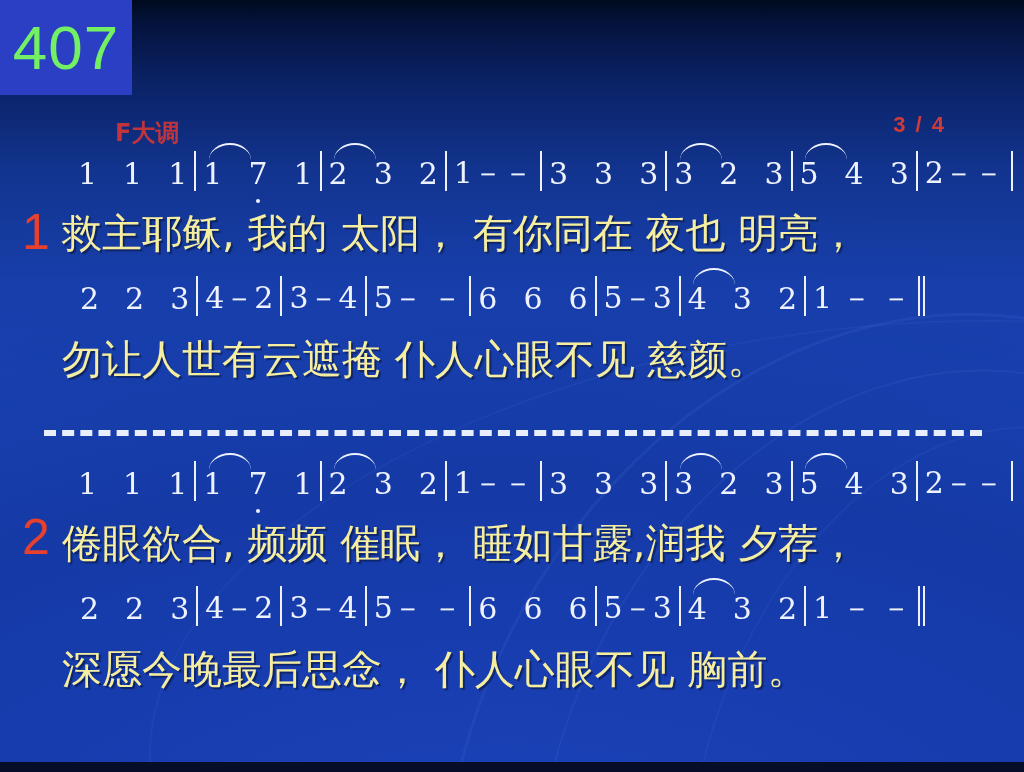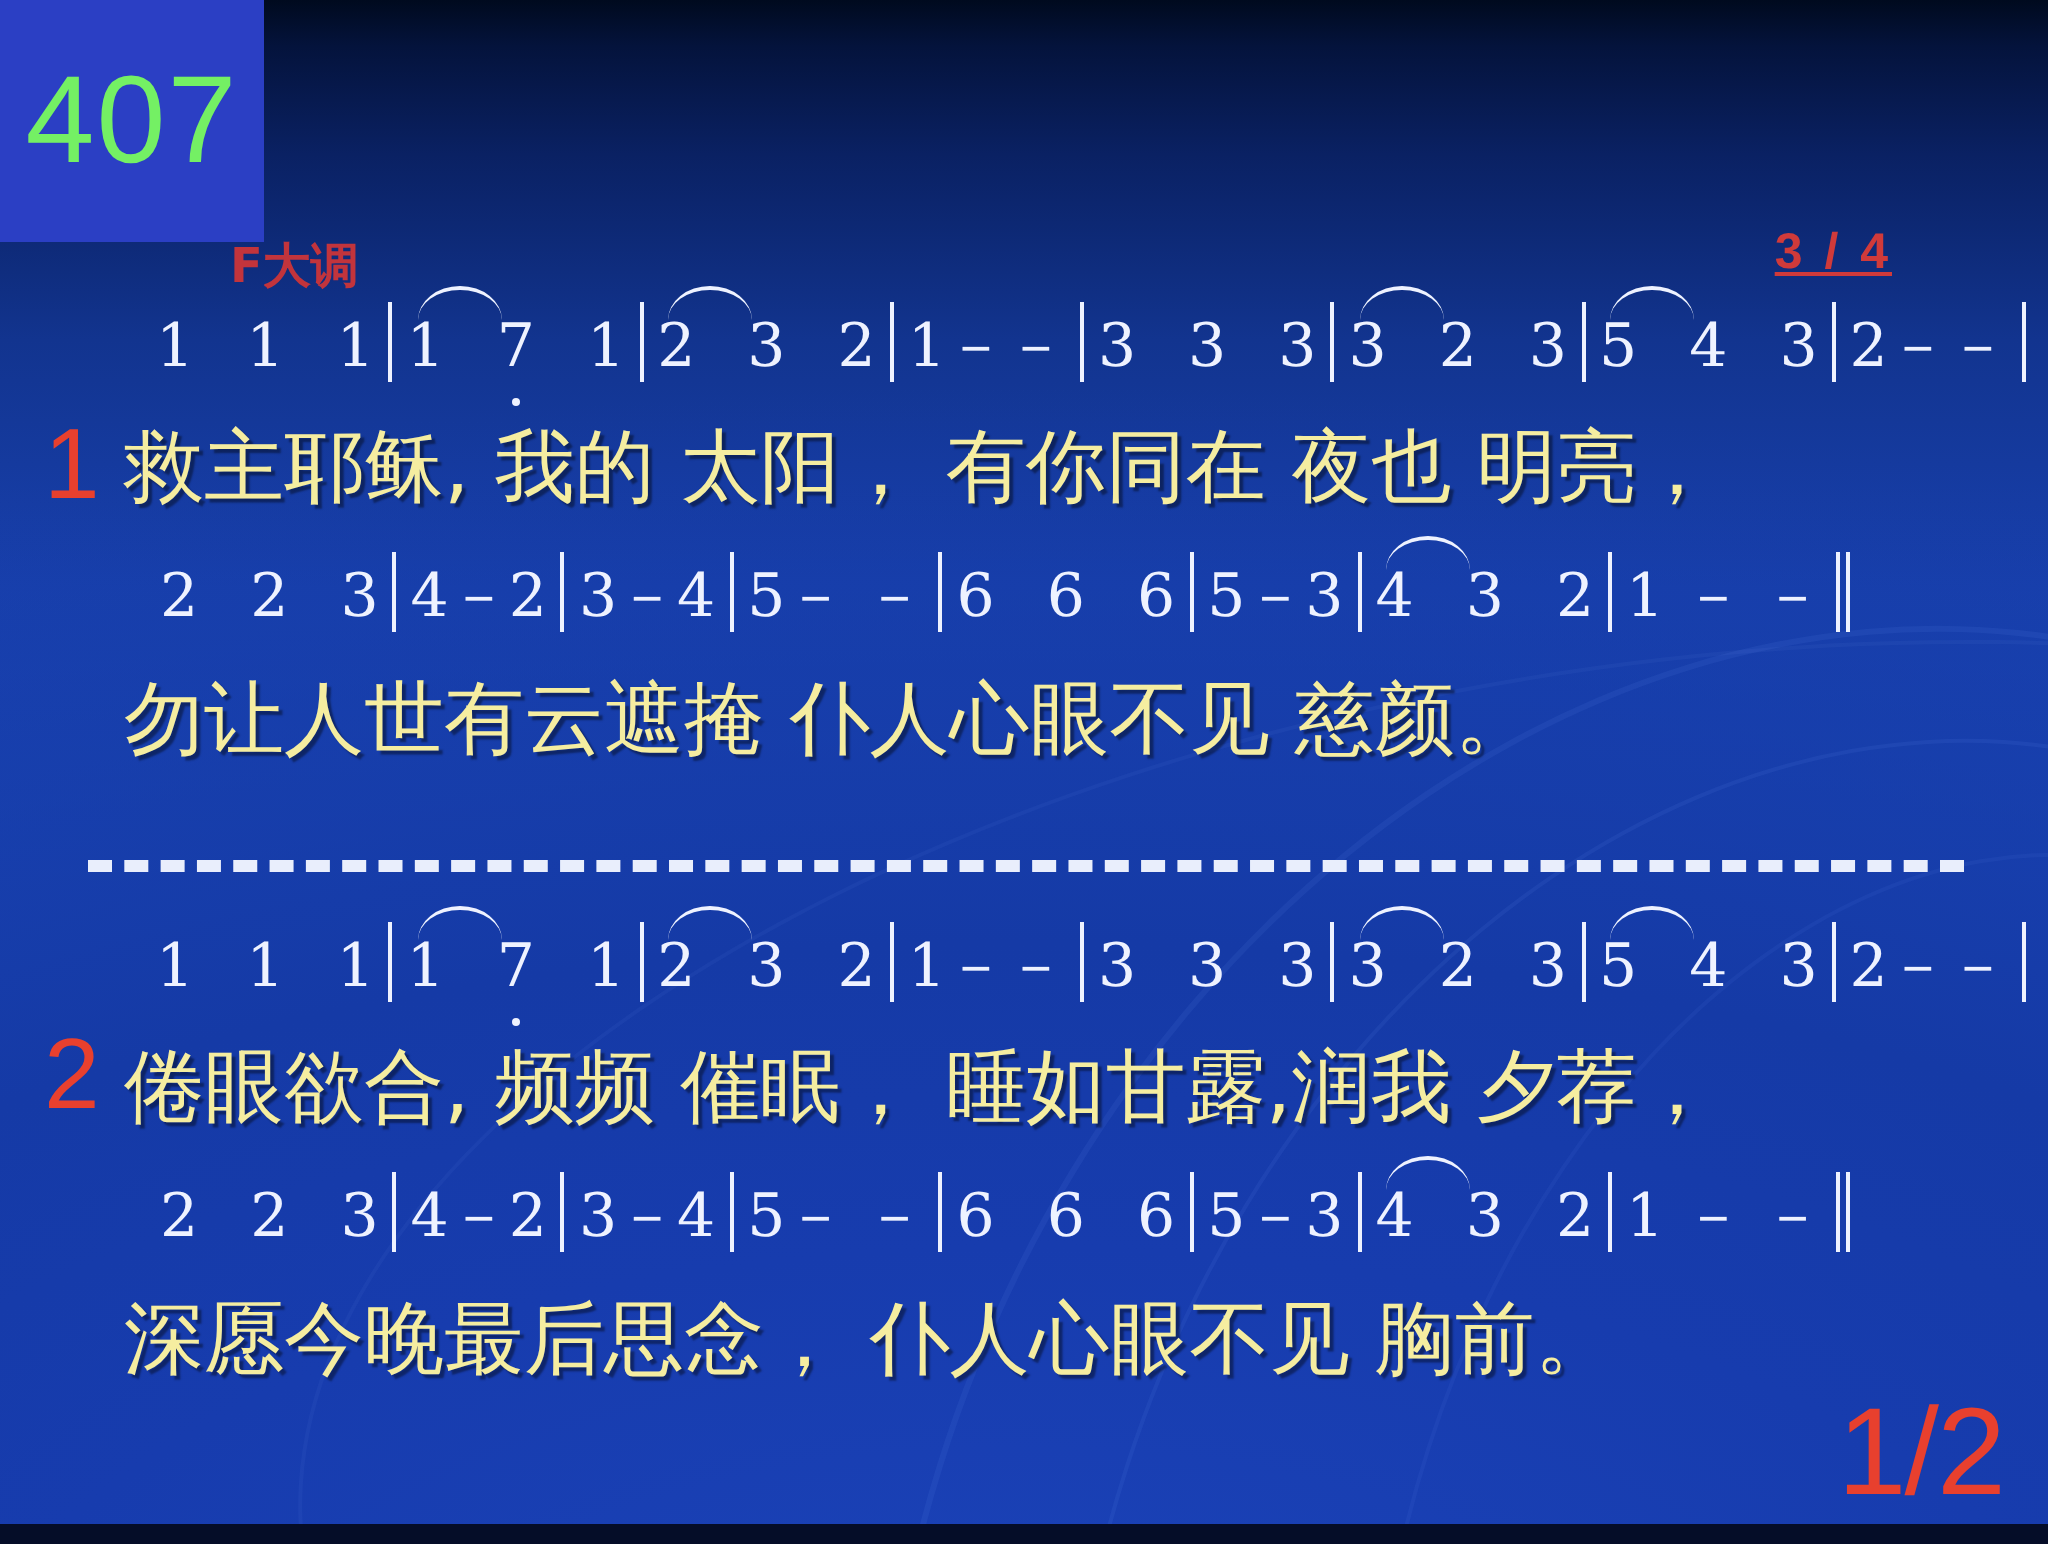--- a/index.html
+++ b/index.html
@@ -32,7 +32,7 @@
 
   
   #badge {
-    position:absolute; left:0; top:0; width:132px; height:121px;
+    position:absolute; left:0; top:0; width:132px; height:95px;
     background:#2b3fc4;
     display:flex; align-items:center; justify-content:center;
   }

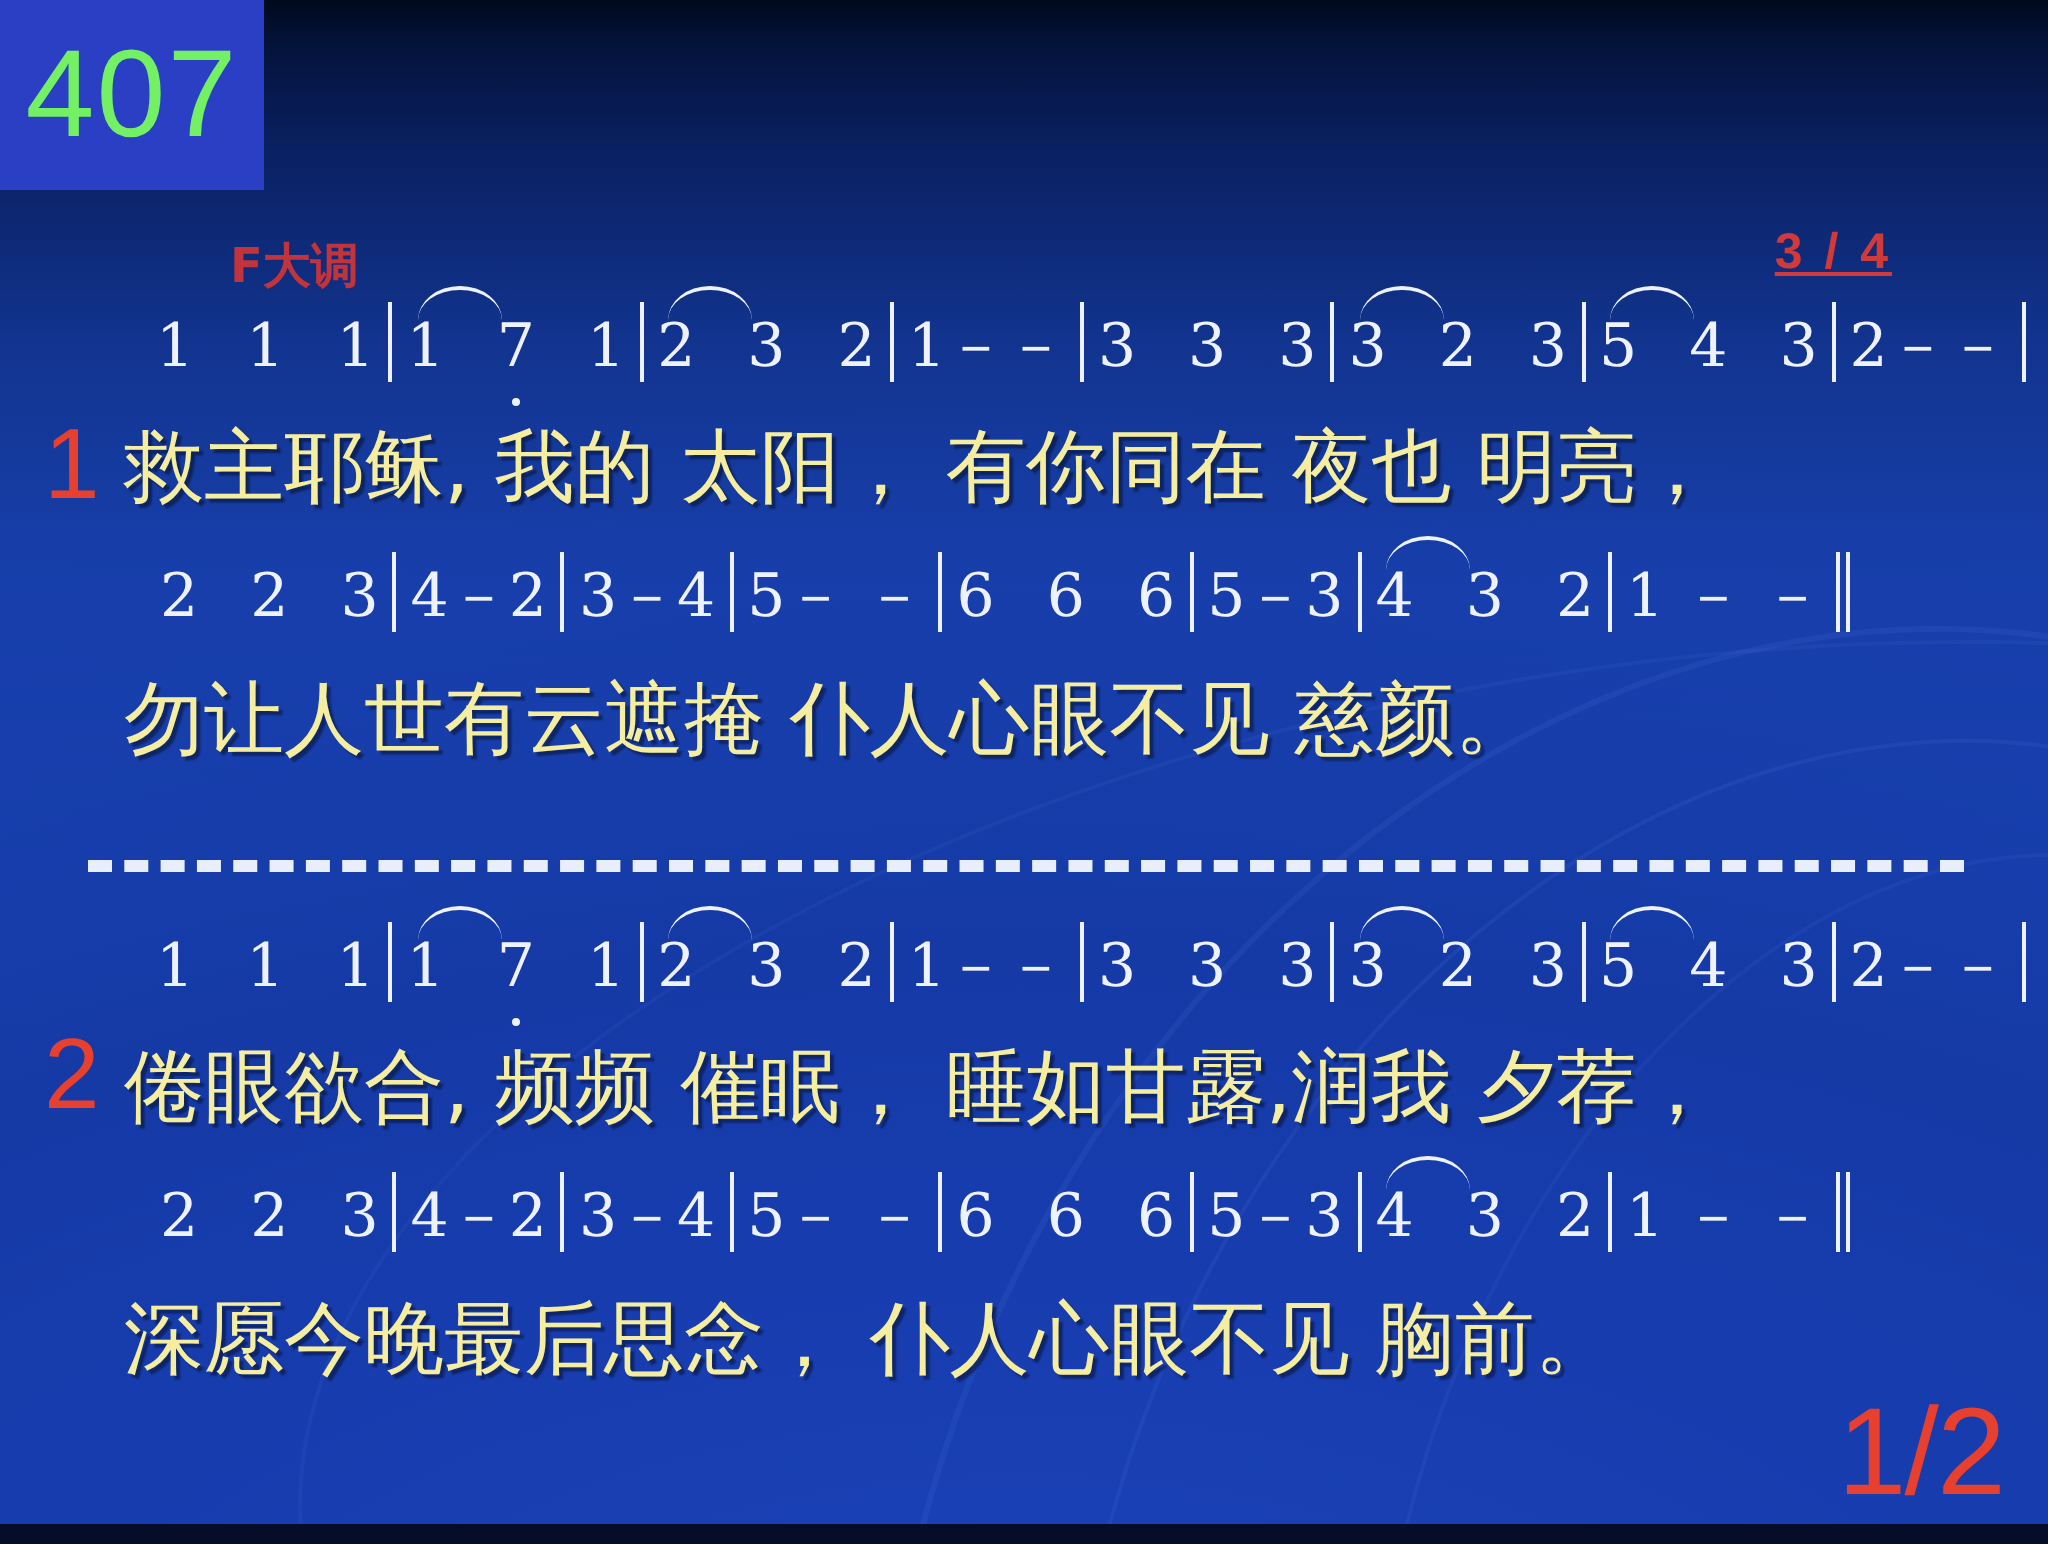--- a/index.html
+++ b/index.html
@@ -62,10 +62,9 @@
   }
   #meter {
     position:absolute; right:78px; top:112px;
-    color:#d03a3a; font-size:25px; font-weight:bold;
+    color:#d03a3a; font-size:22px; font-weight:bold;
     font-family:"Liberation Sans", sans-serif;
     letter-spacing:2px;
-    text-decoration:underline;
   }
   #pagenum {
     position:absolute; right:22px; bottom:14px;

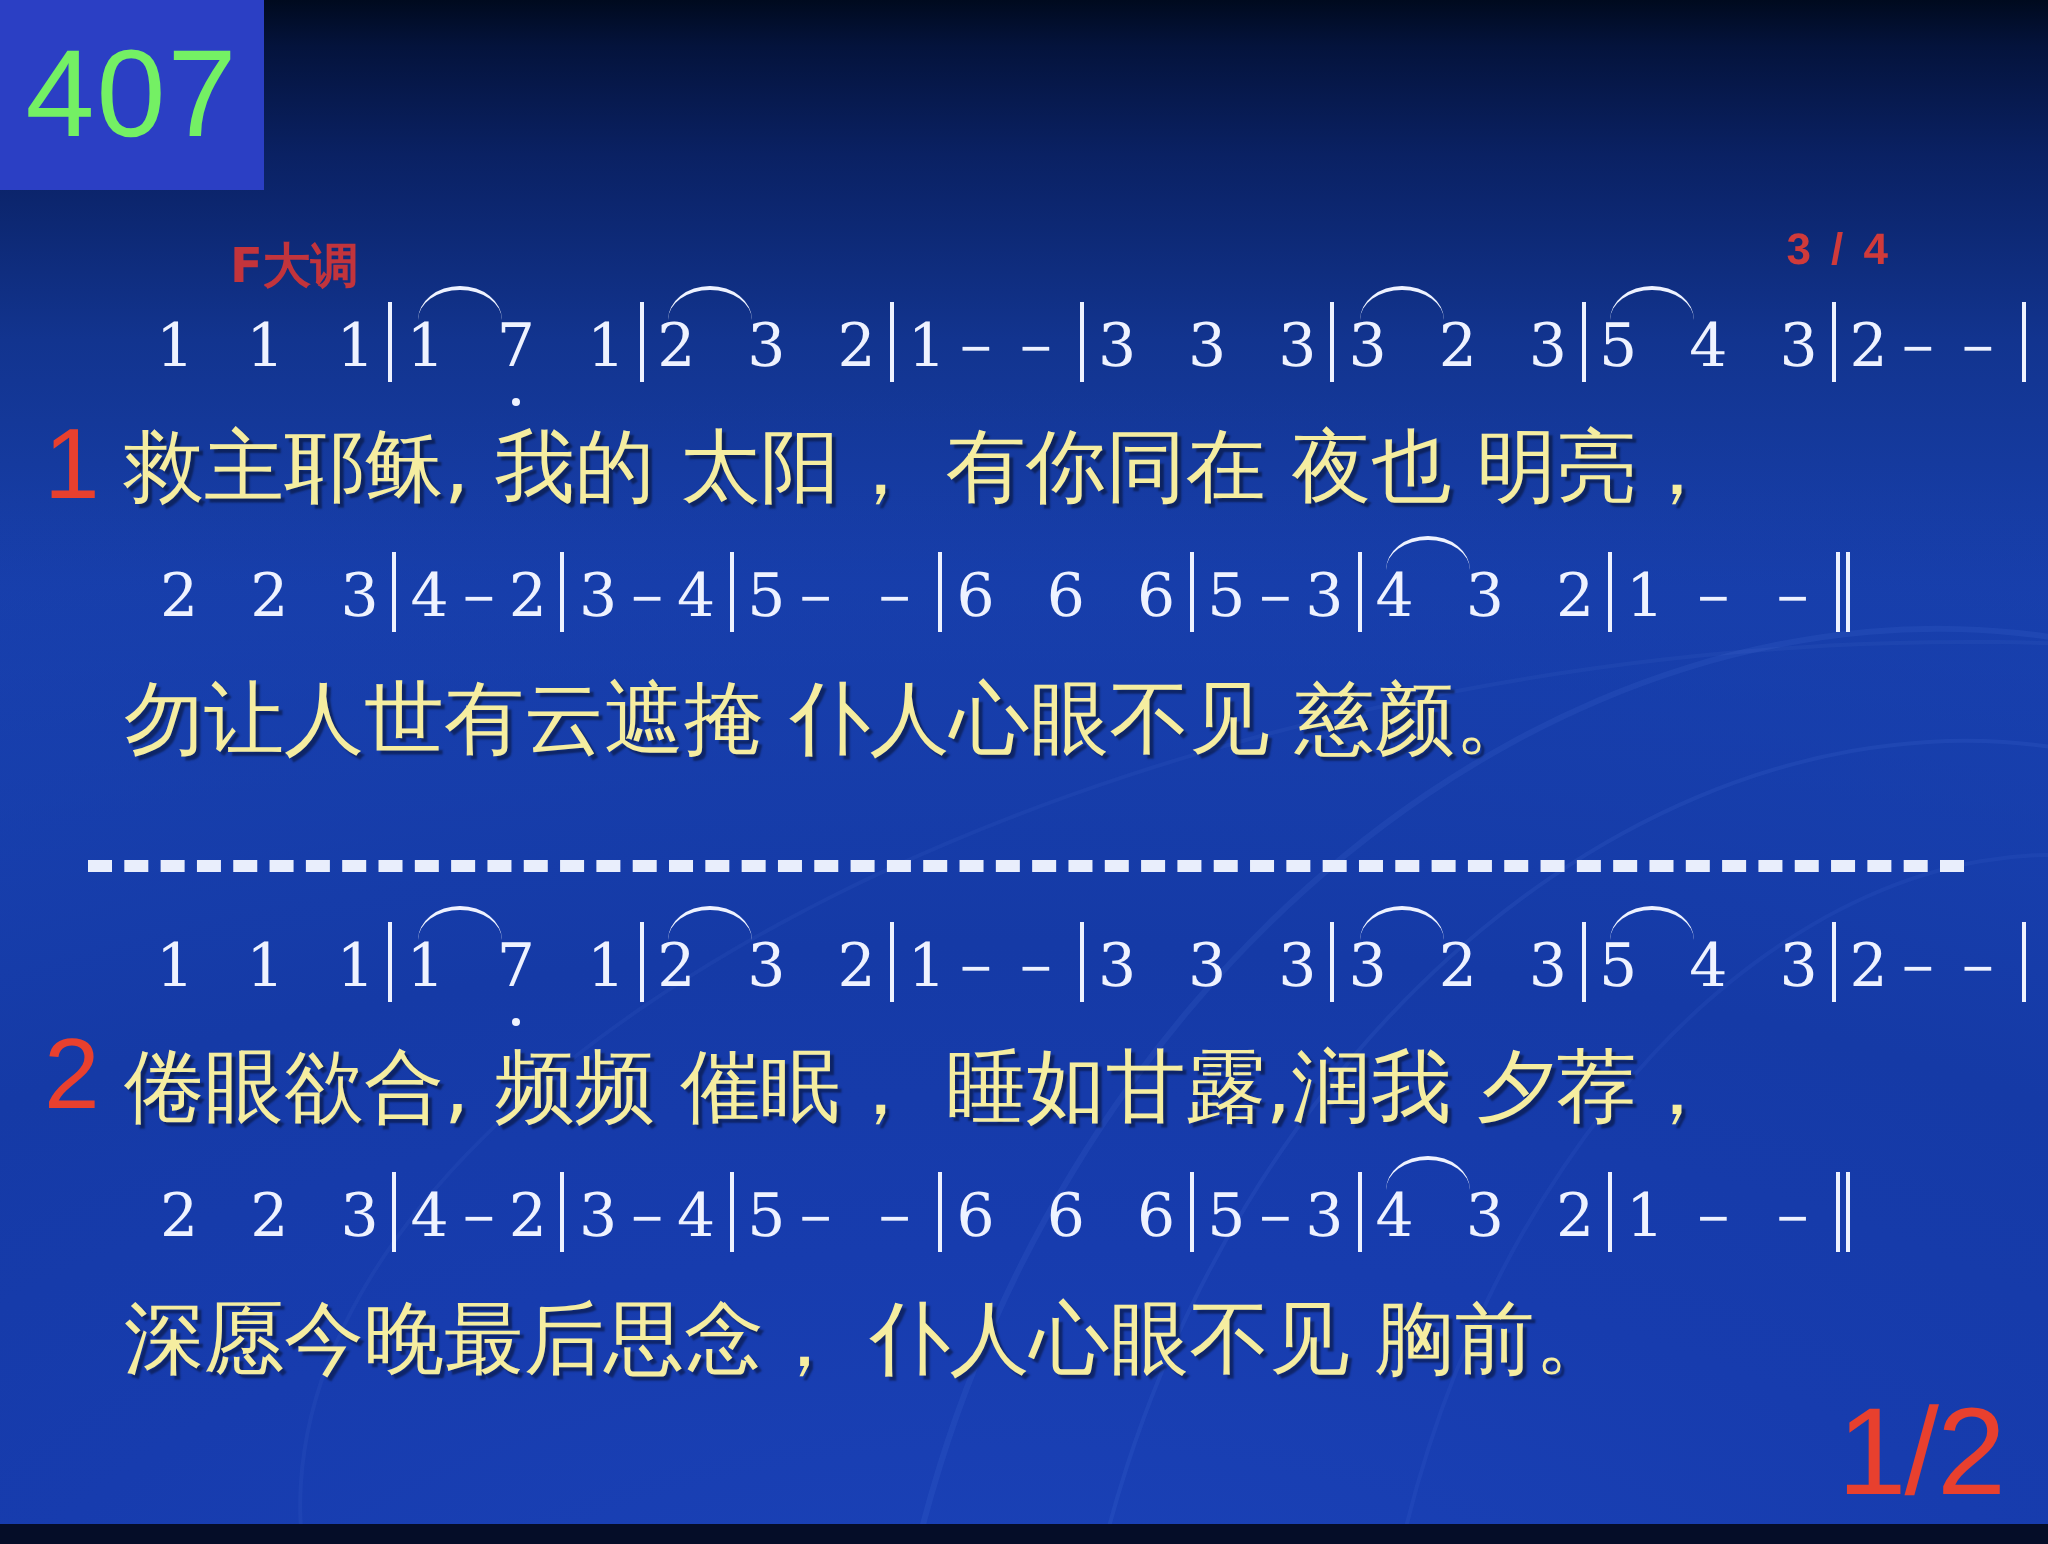--- a/index.html
+++ b/index.html
@@ -317,7 +317,6 @@
     <div class="lyric row-l2">深愿今晚最后思念，   仆人心眼不见   胸前。</div>
   </div>
 
-  <div id="pagenum">1/2</div>
 
   <div class="bottombar"></div>
 </div>

